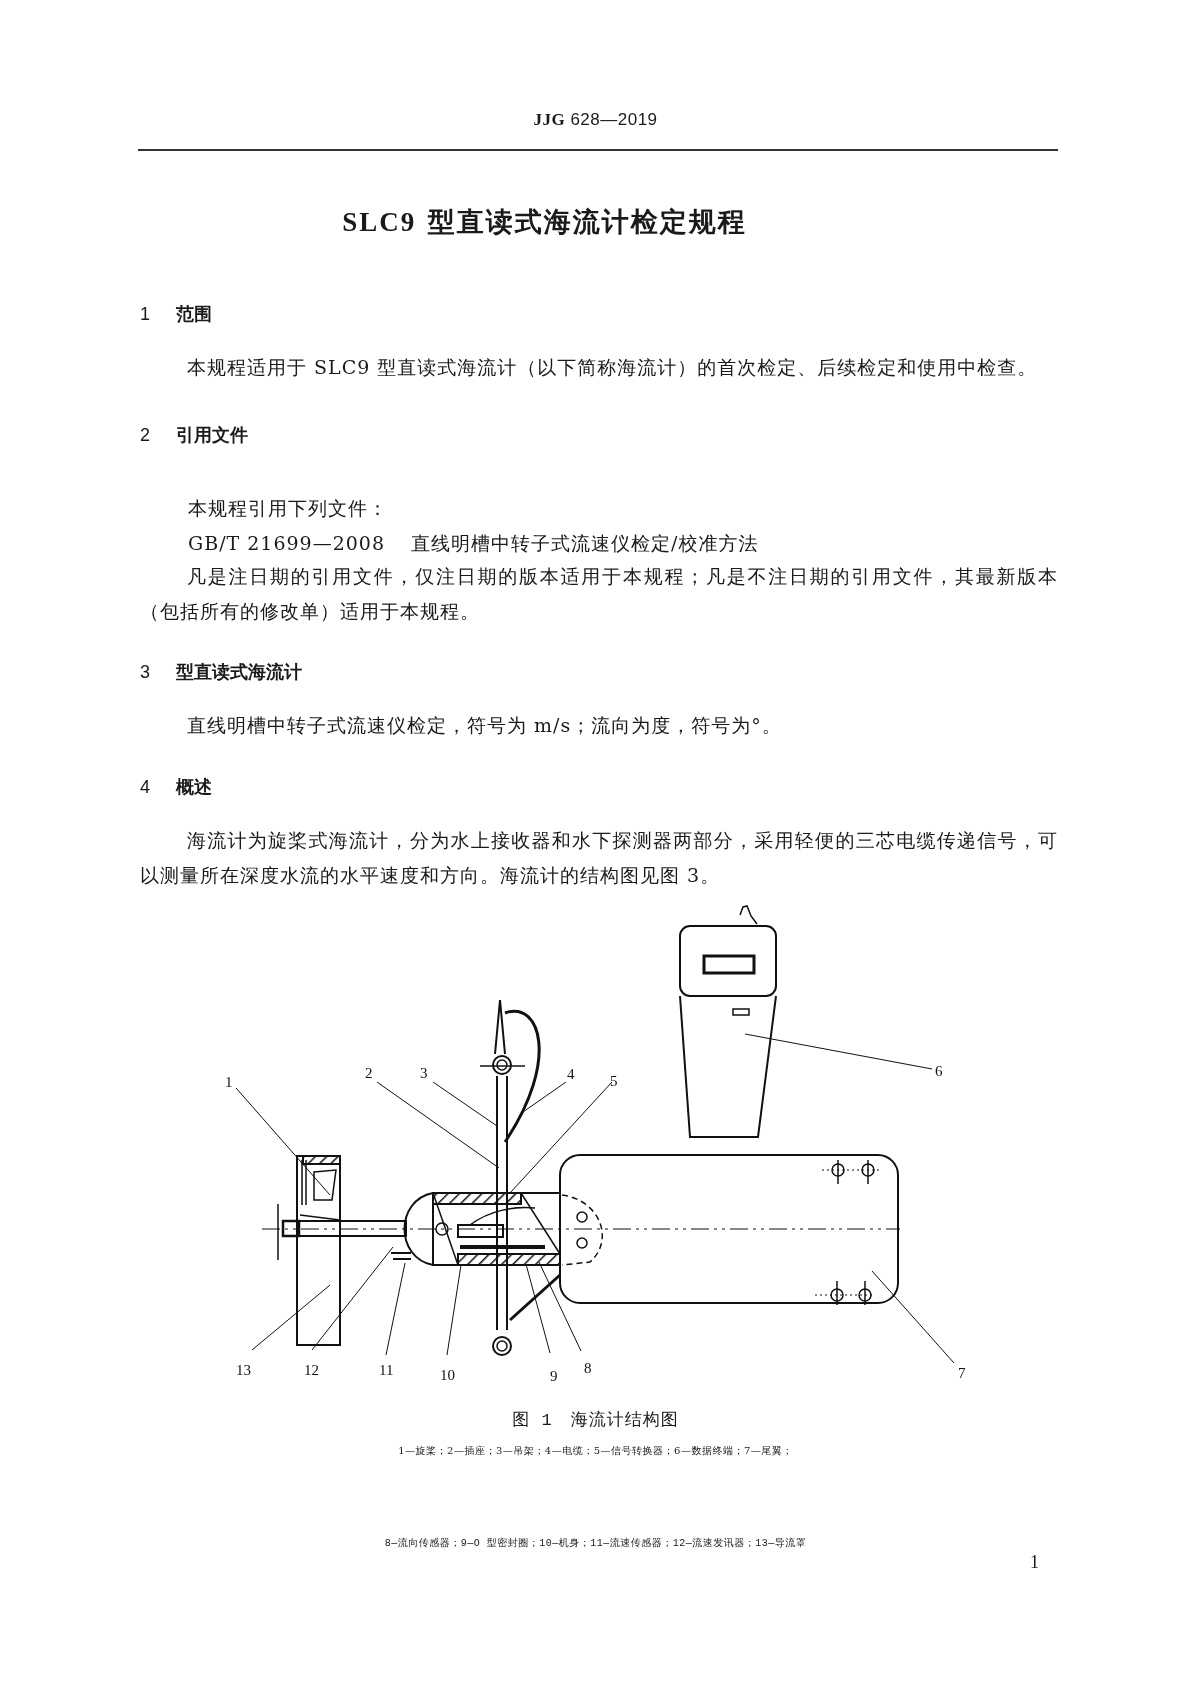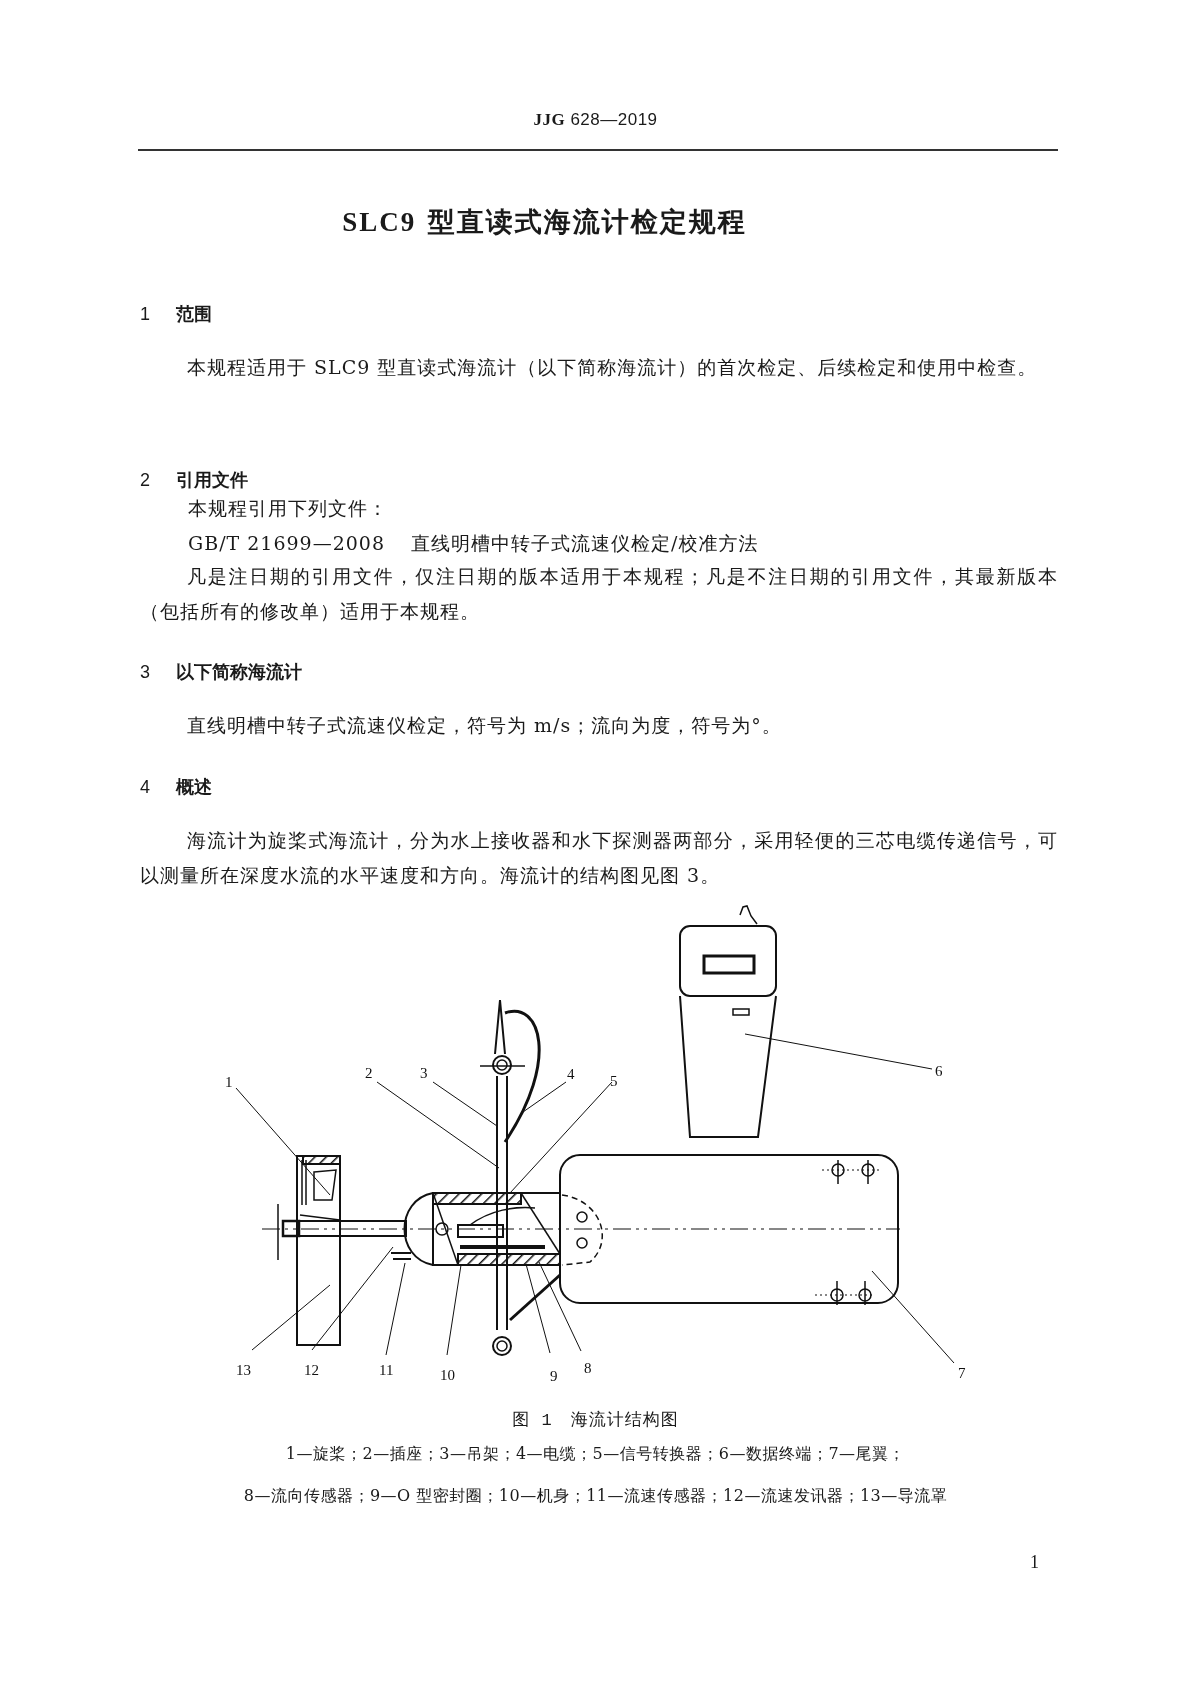--- a/index.html
+++ b/index.html
@@ -60,7 +60,7 @@
   </div>
   <div class="para indent" style="top:350px;">本规程适用于 SLC9 型直读式海流计（以下简称海流计）的首次检定、后续检定和使用中检查。</div>
 
-  <div class="section-heading" style="top:468px;">
+  <div class="section-heading" style="top:423px;">
     <span class="num">2</span><span>引用文件</span>
   </div>
   <div class="line" style="top:496px;">本规程引用下列文件：</div>

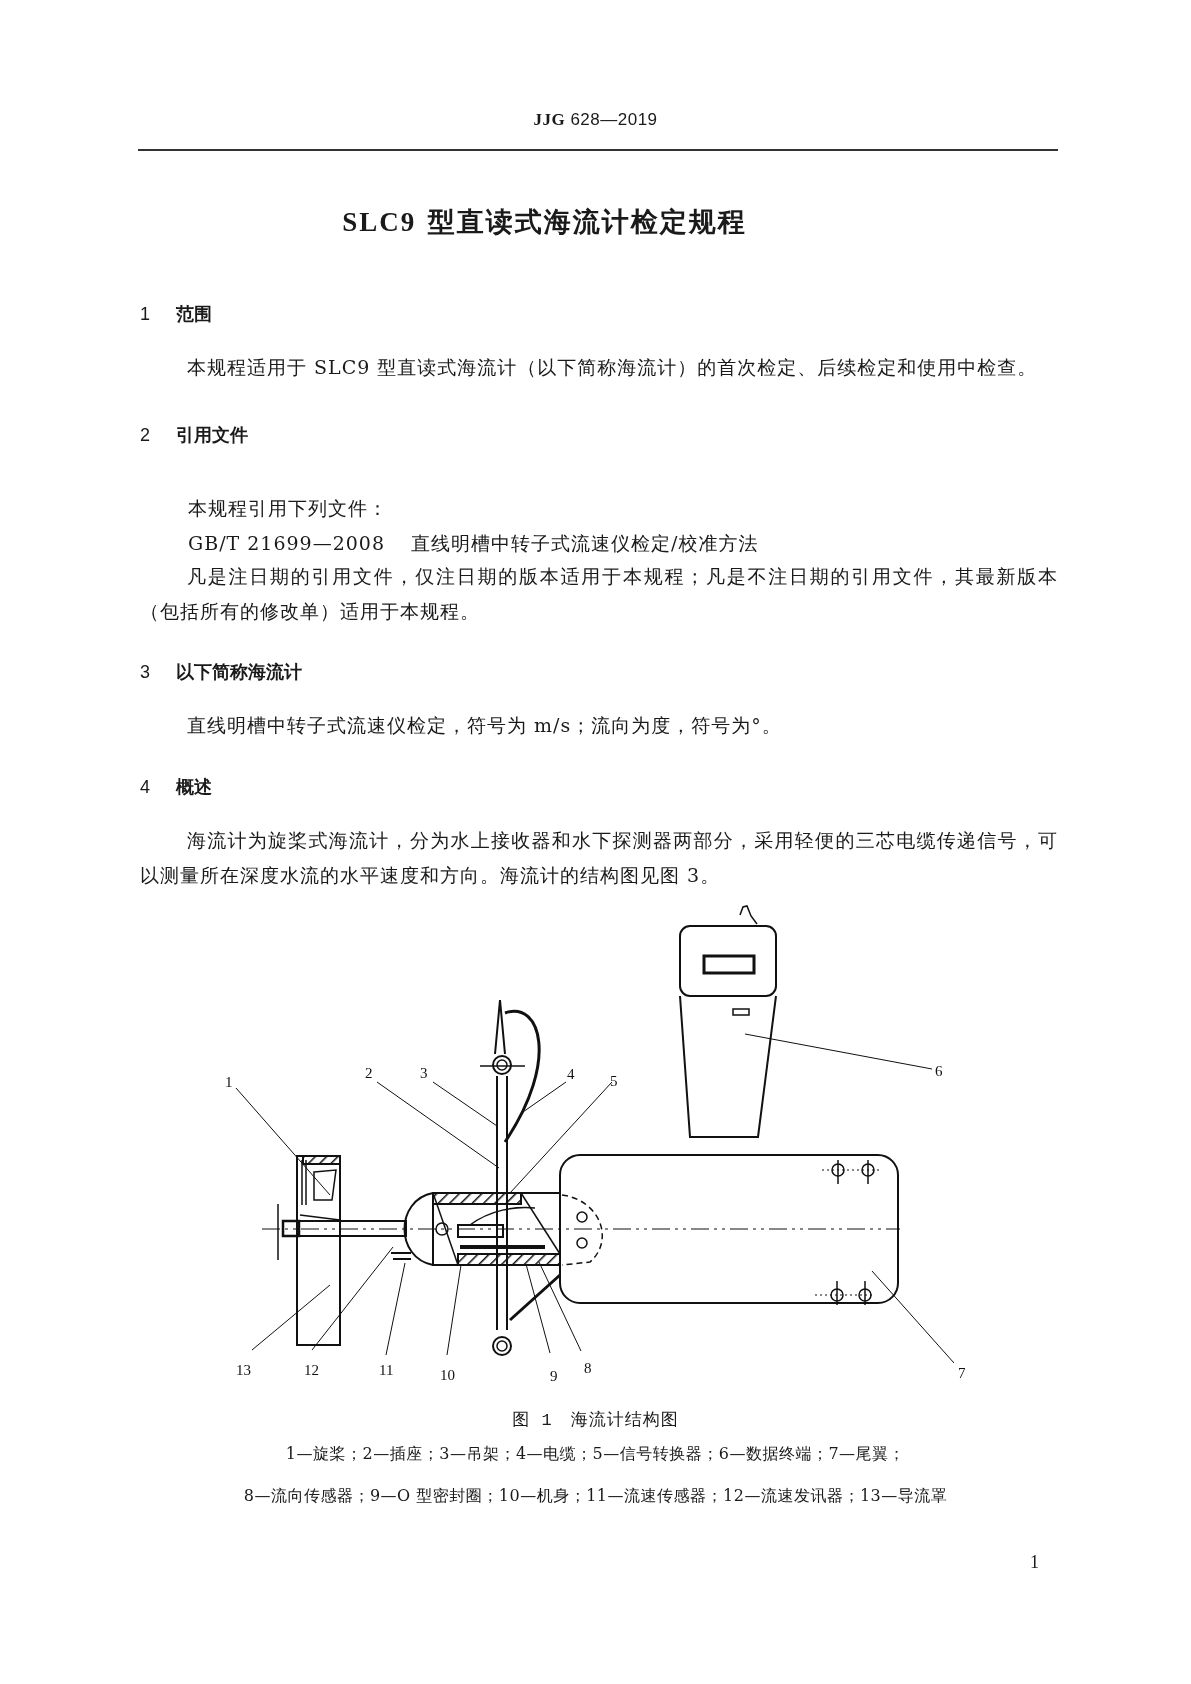--- a/index.html
+++ b/index.html
@@ -70,7 +70,7 @@
   <div class="para indent" style="top:559px;">凡是注日期的引用文件，仅注日期的版本适用于本规程；凡是不注日期的引用文件，其最新版本（包括所有的修改单）适用于本规程。</div>
 
   <div class="section-heading" style="top:660px;">
-    <span class="num">3</span><span>以下简称海流计</span>
+    <span class="num">3</span><span>型直读式海流计</span>
   </div>
   <div class="para indent" style="top:708px;">直线明槽中转子式流速仪检定，符号为 m/s；流向为度，符号为°。</div>
 

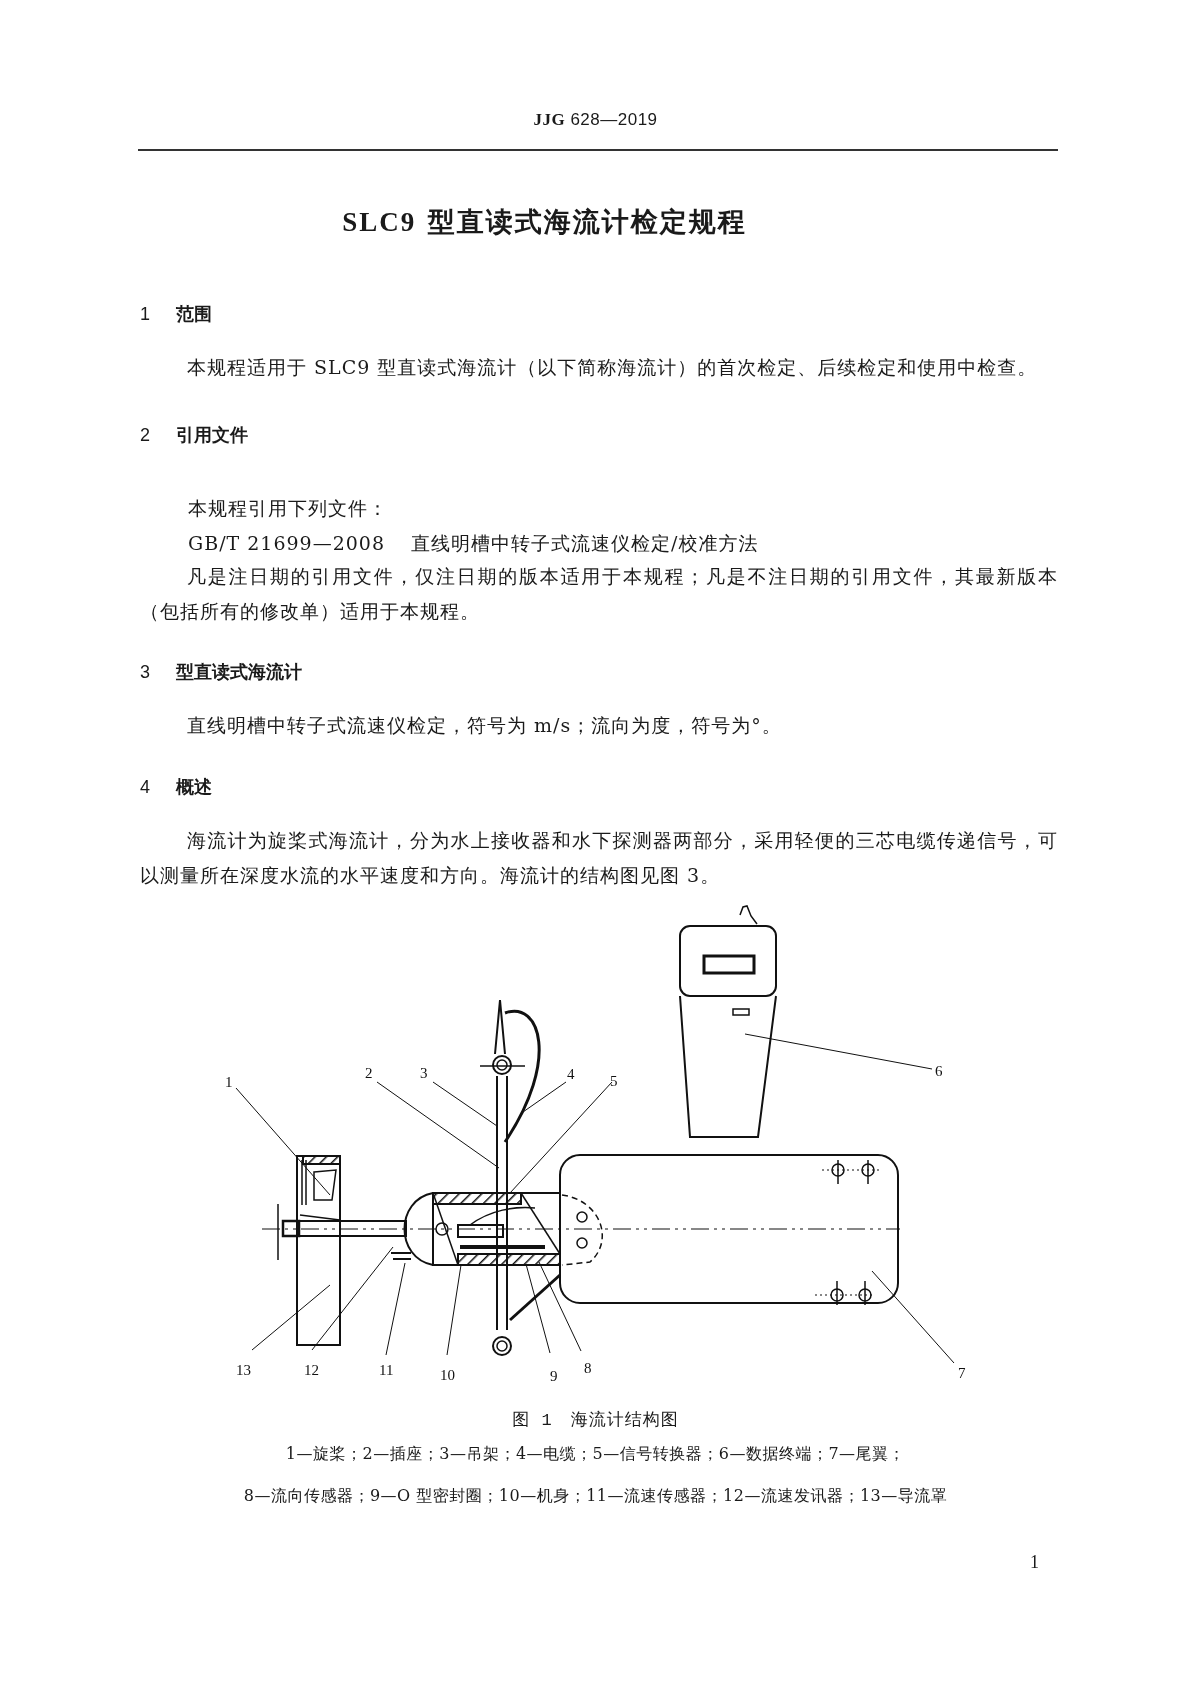--- a/index.html
+++ b/index.html
@@ -35,7 +35,7 @@
   }
   .fig-legend {
     position: absolute; left: 0; width: 1191px; text-align: center;
-    font-family: "DejaVu Serif", serif; font-size: 16px; letter-spacing: 0.5px;
+    font-family: "DejaVu Serif", serif; font-size: 10px; letter-spacing: 0.5px;
   }
   .page-number { position: absolute; left: 1030px; top: 1552px; font-family: "Liberation Serif", serif; font-size: 18px; }
   .label { font-family: "Liberation Serif", serif; font-size: 15px; fill: #111; }

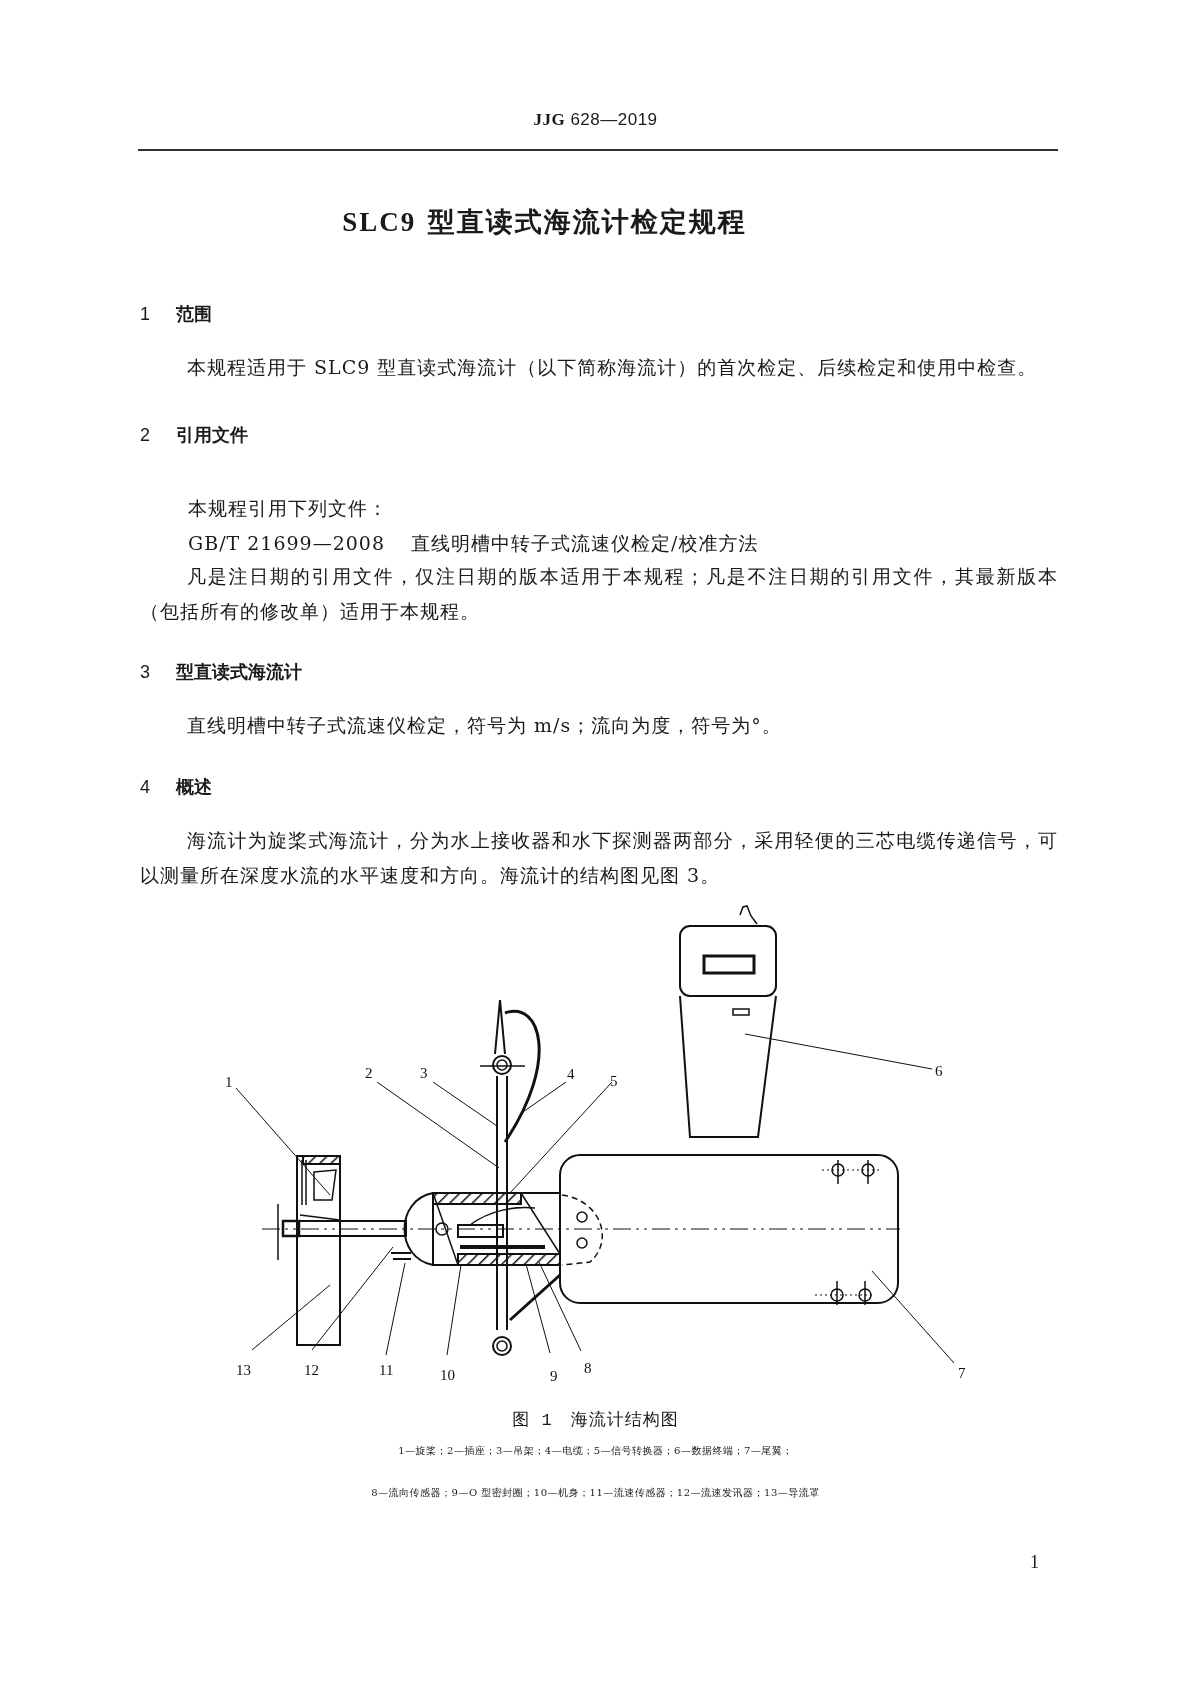--- a/index.html
+++ b/index.html
@@ -193,7 +193,7 @@
 
   <div class="fig-caption">图 1　海流计结构图</div>
   <div class="fig-legend" style="top:1444px;">1—旋桨；2—插座；3—吊架；4—电缆；5—信号转换器；6—数据终端；7—尾翼；</div>
-  <div class="fig-legend" style="top:1486px;">8—流向传感器；9—O 型密封圈；10—机身；11—流速传感器；12—流速发讯器；13—导流罩</div>
+  <div class="fig-legend" style="top:1536px;font-family:Liberation Mono, monospace;">8—流向传感器；9—O 型密封圈；10—机身；11—流速传感器；12—流速发讯器；13—导流罩</div>
 
   <div class="page-number">1</div>
 </div>

